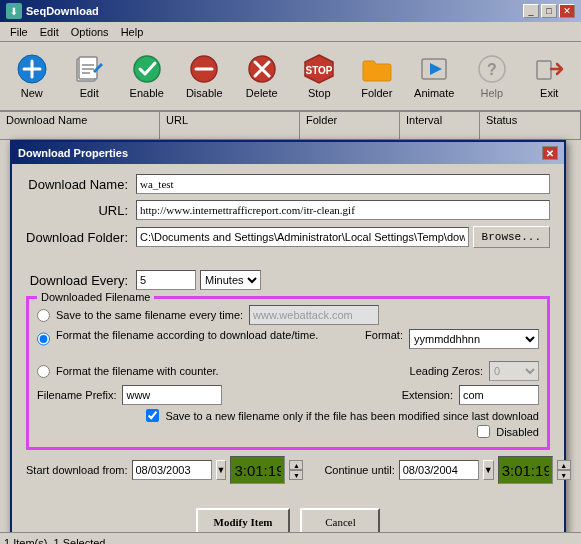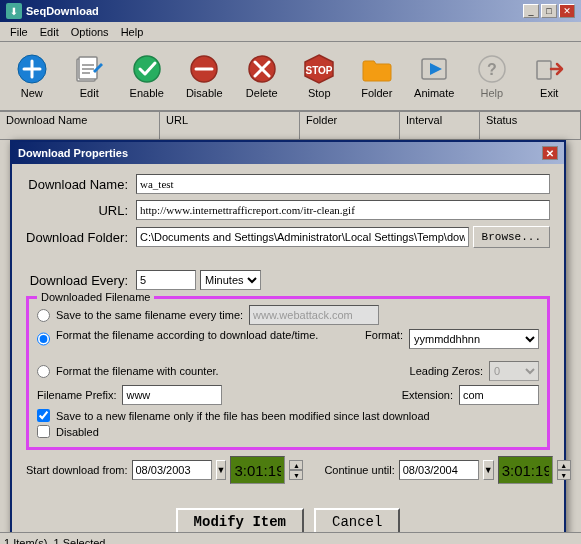--- a/index.html
+++ b/index.html
@@ -373,6 +373,7 @@
       align-items: center;
       gap: 6px;
       margin-bottom: 3px;
+      justify-content: flex-end;
     }
     .checkbox-row input[type="checkbox"] {
       margin: 0;

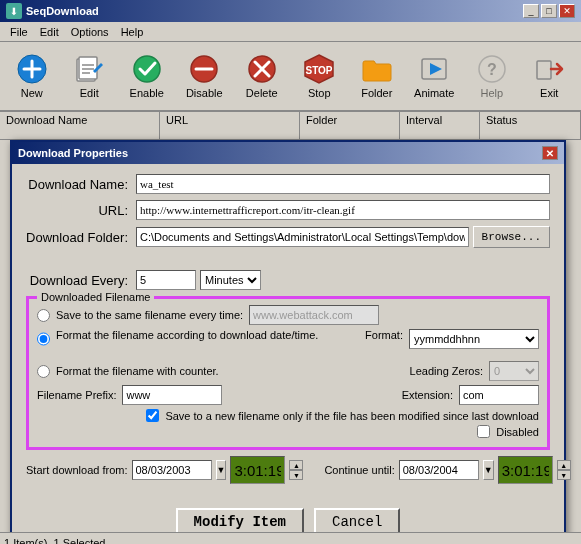--- a/index.html
+++ b/index.html
@@ -463,9 +463,9 @@
       border-left-color: #fff;
       border-right-color: #555;
       border-bottom-color: #555;
-      font-size: 14px;
+      font-size: 11px;
       cursor: pointer;
-      font-family: Liberation Mono, monospace;
+      font-family: Liberation Serif, serif;
       min-width: 80px;
     }
     .dialog-btn-primary {

